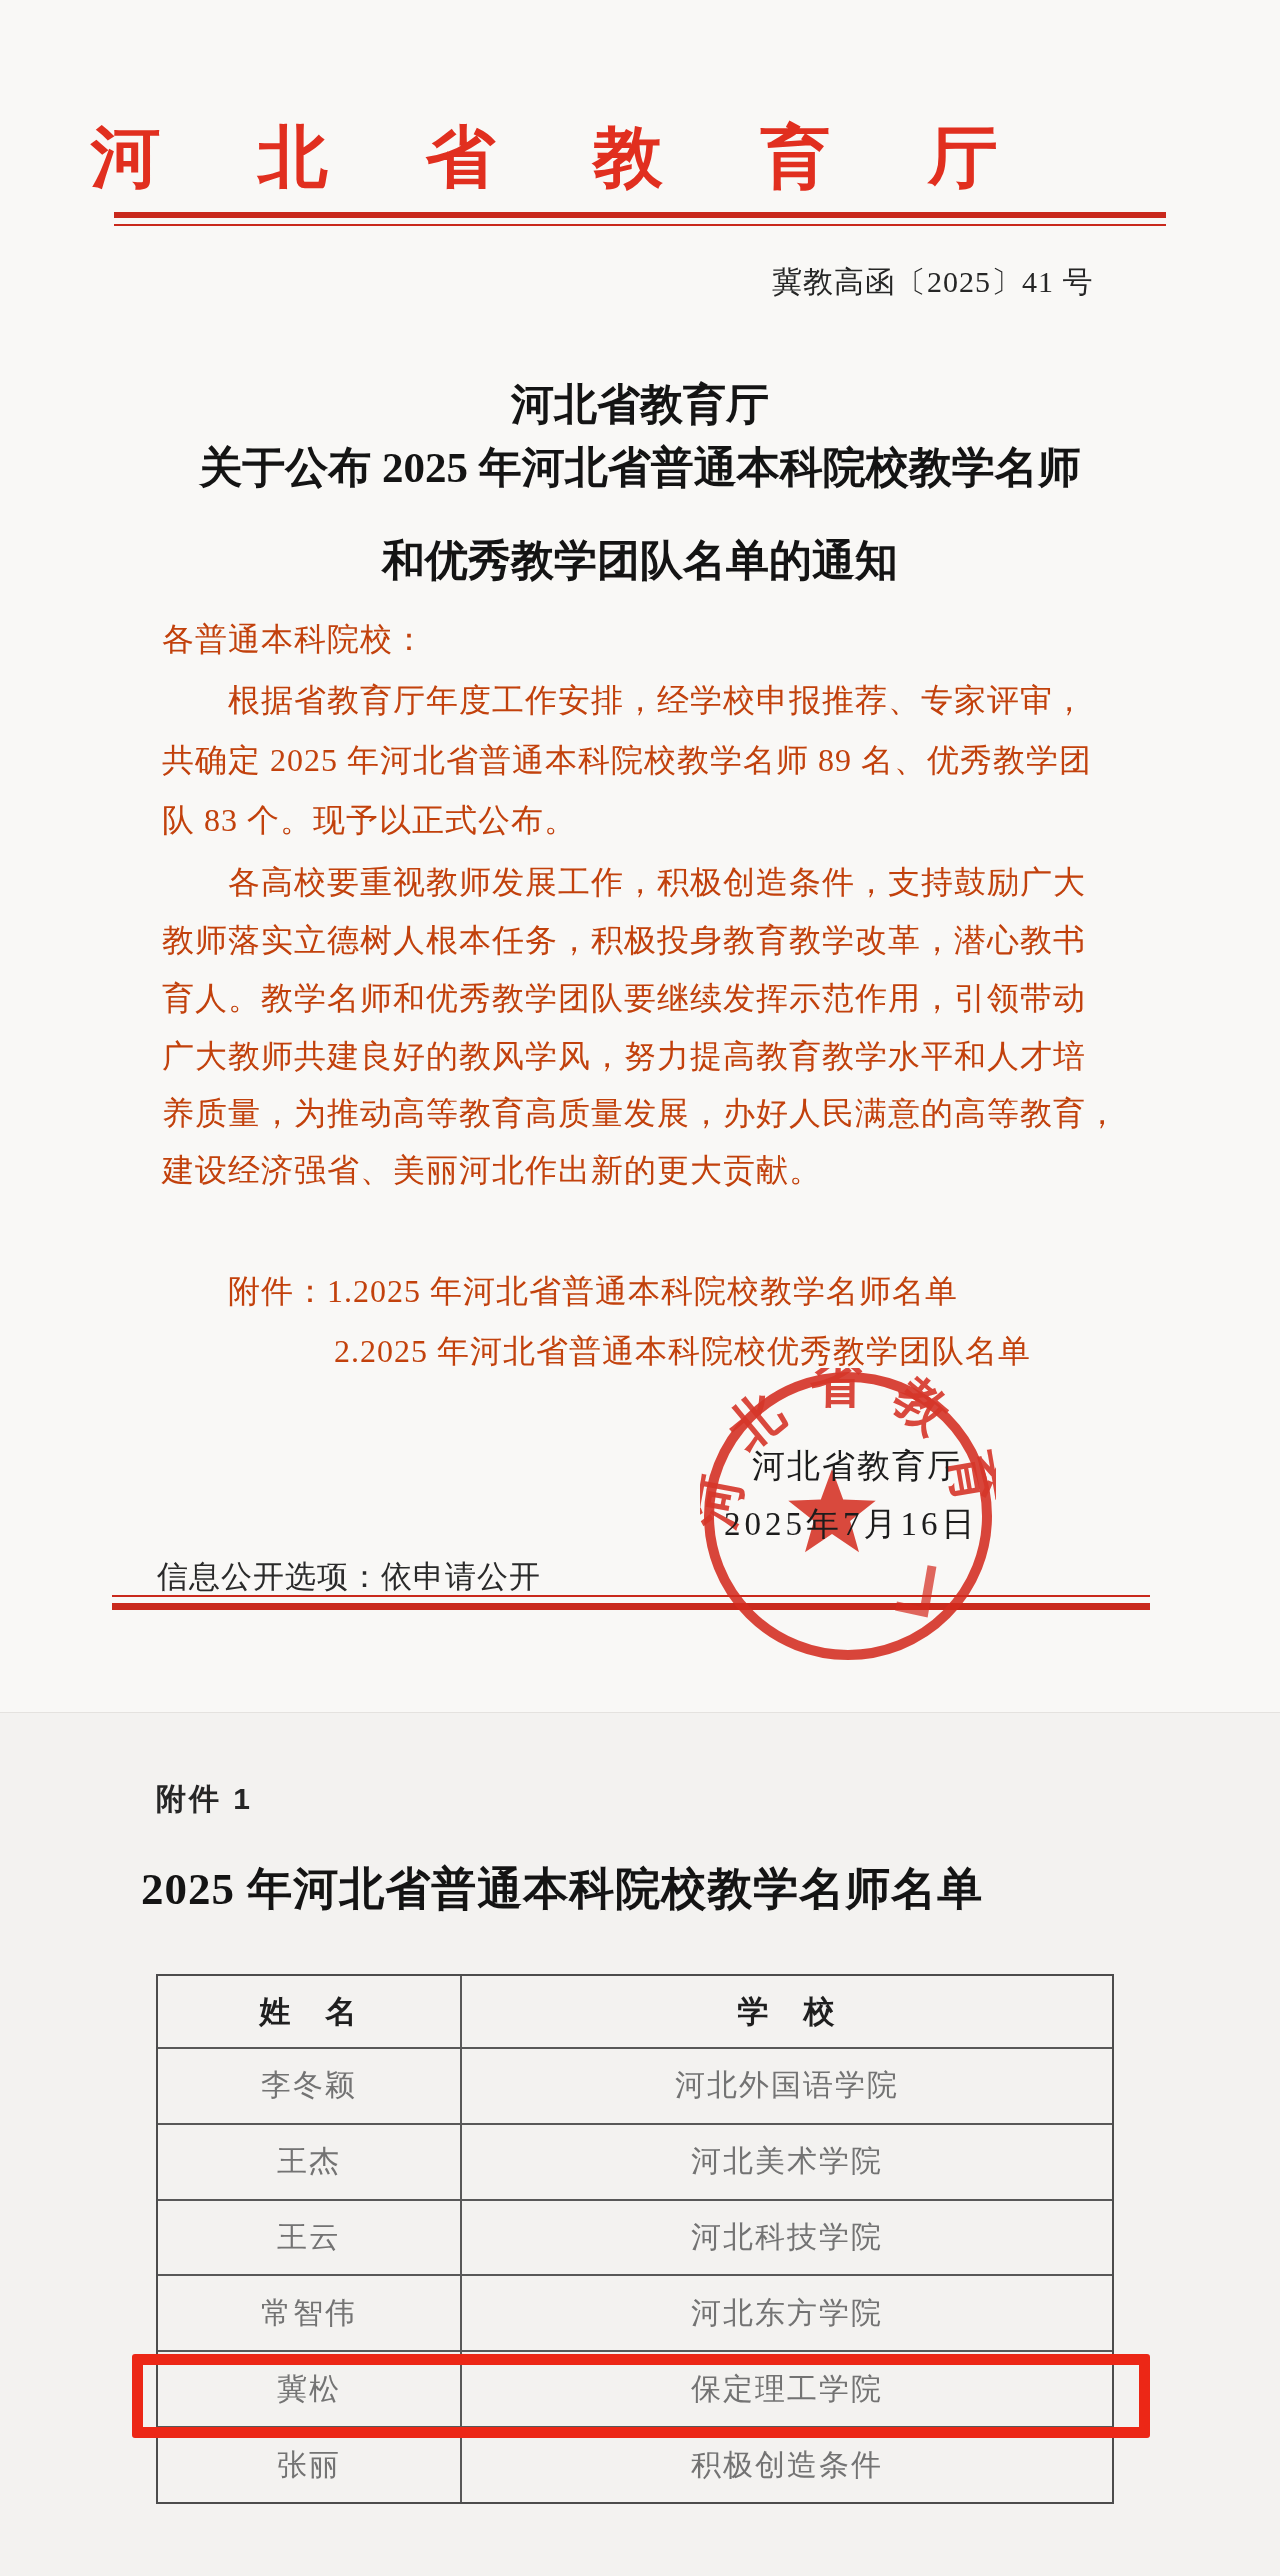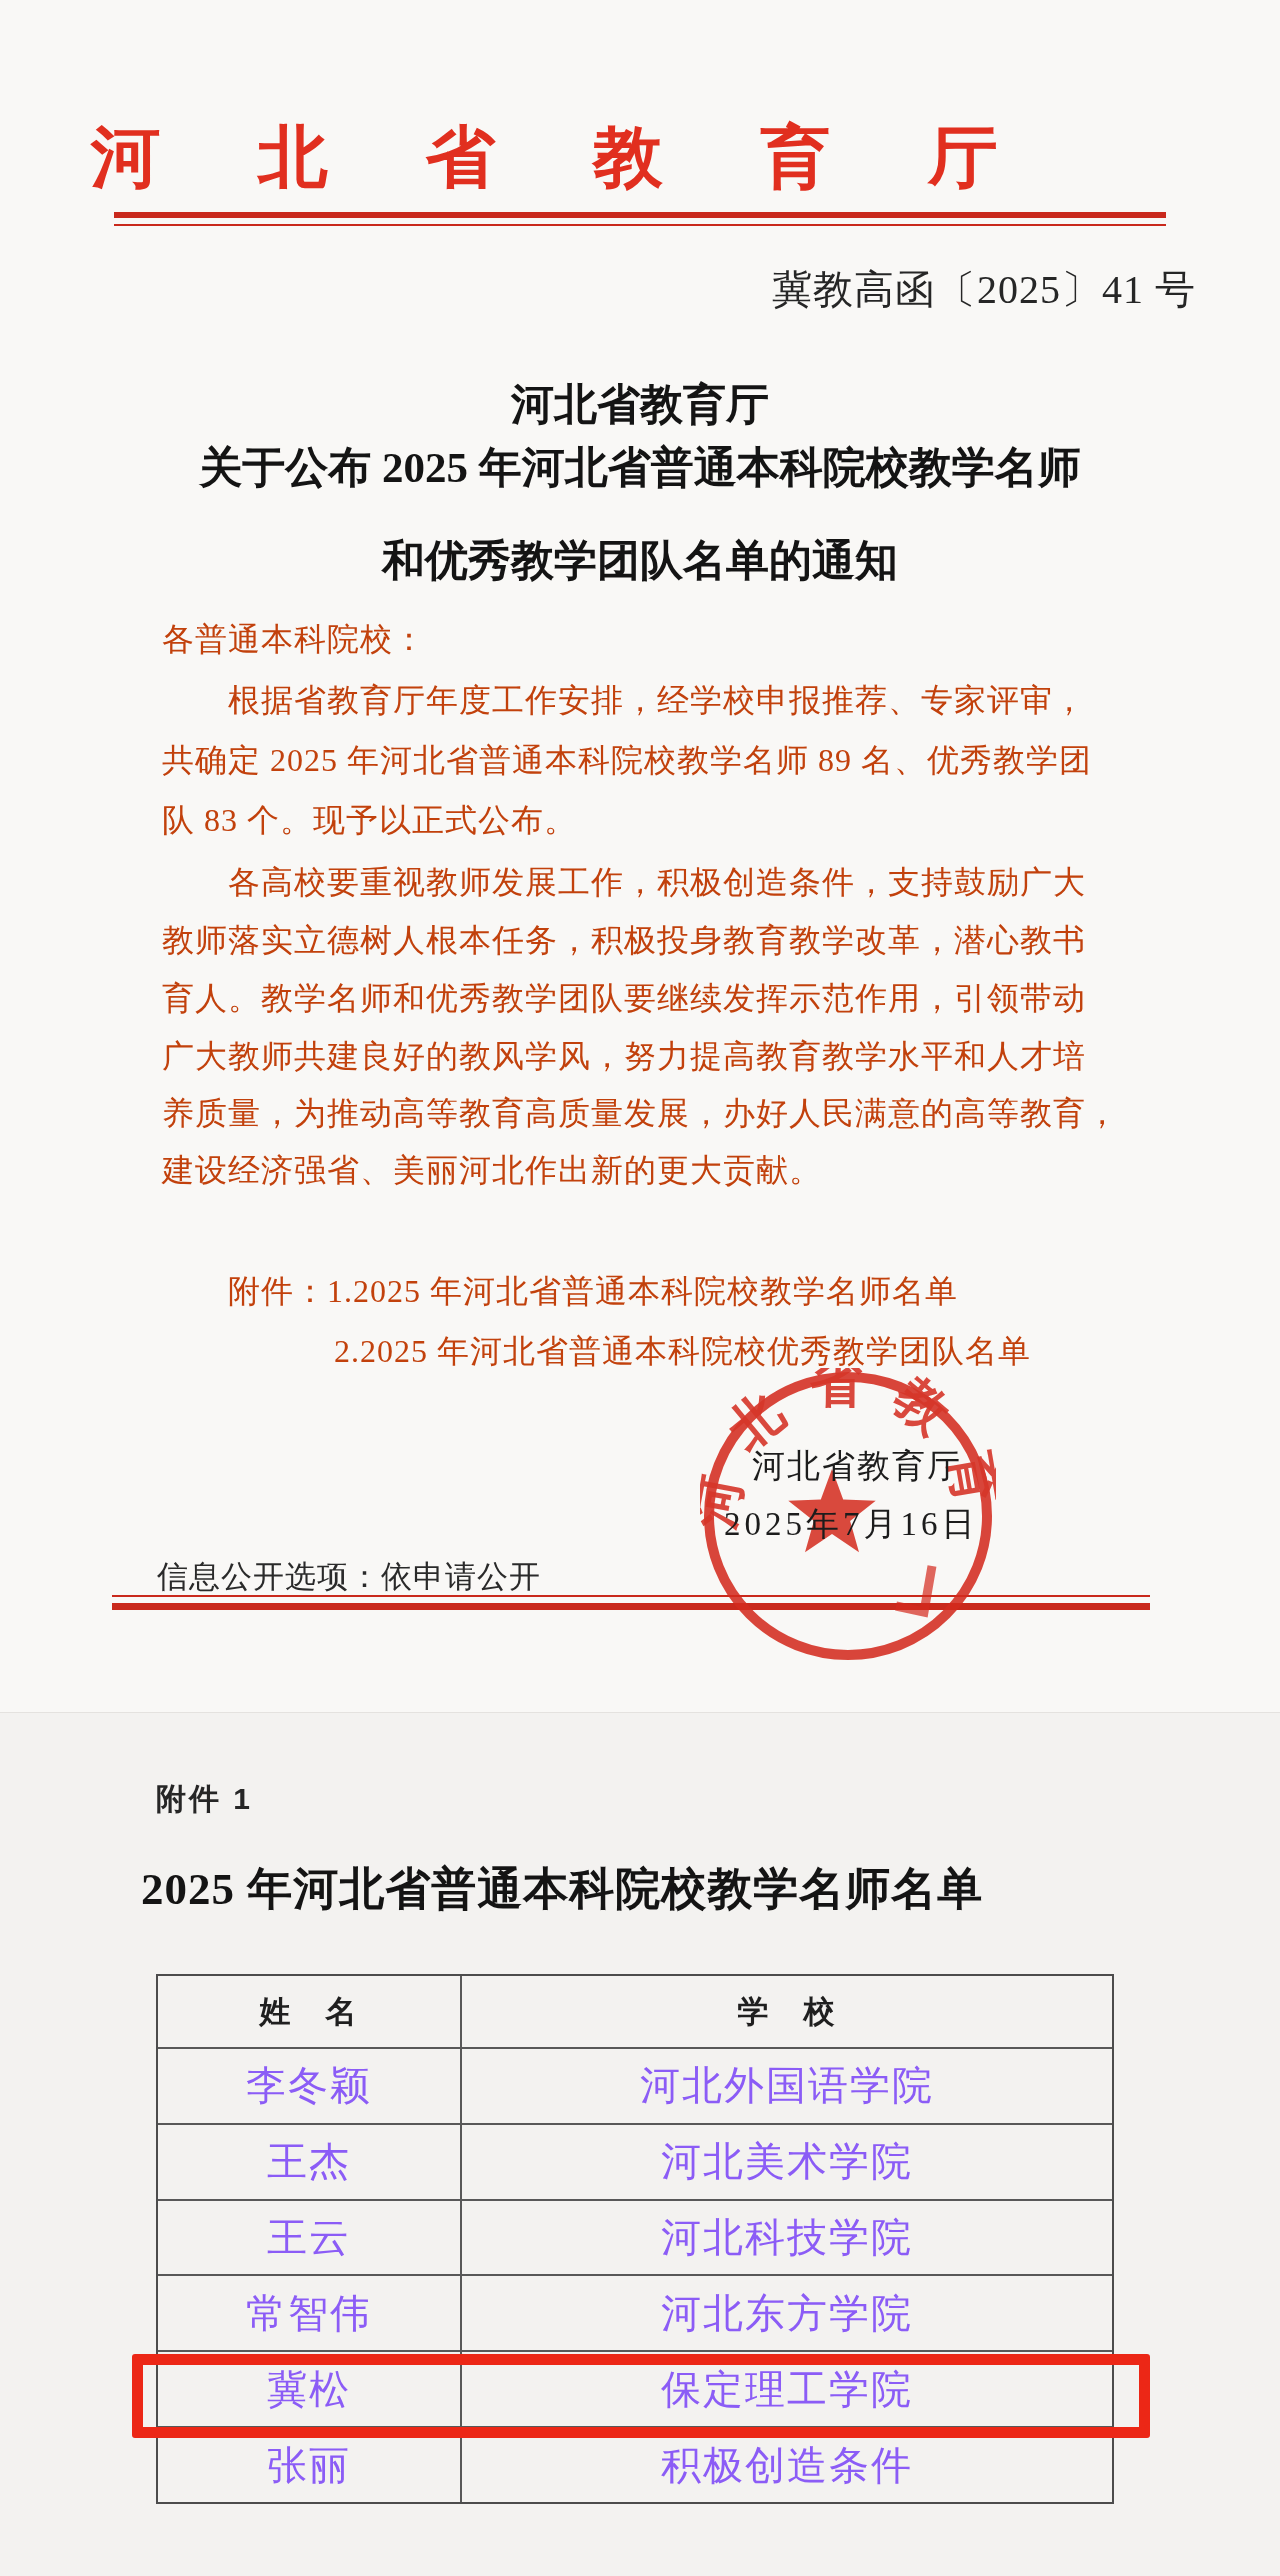--- a/index.html
+++ b/index.html
@@ -21,7 +21,7 @@
   .rule{background:#c9291c;}
   .rule-top-thick{top:212px;left:114px;width:1052px;height:6px;}
   .rule-top-thin{top:224px;left:114px;width:1052px;height:2px;}
-  .doc-number{top:262px;left:772px;font-size:40px;letter-spacing:1px;color:#262626;}
+  .doc-number{top:262px;left:772px;font-size:30px;letter-spacing:1px;color:#262626;}
   .doc-title{left:0;width:1280px;text-align:center;font-weight:700;font-size:43px;color:#141414;}
   .t1{top:376px;} .t2{top:439px;} .t3{top:532px;}
   .bodyline{font-size:32px;color:#c2410c;letter-spacing:1px;}

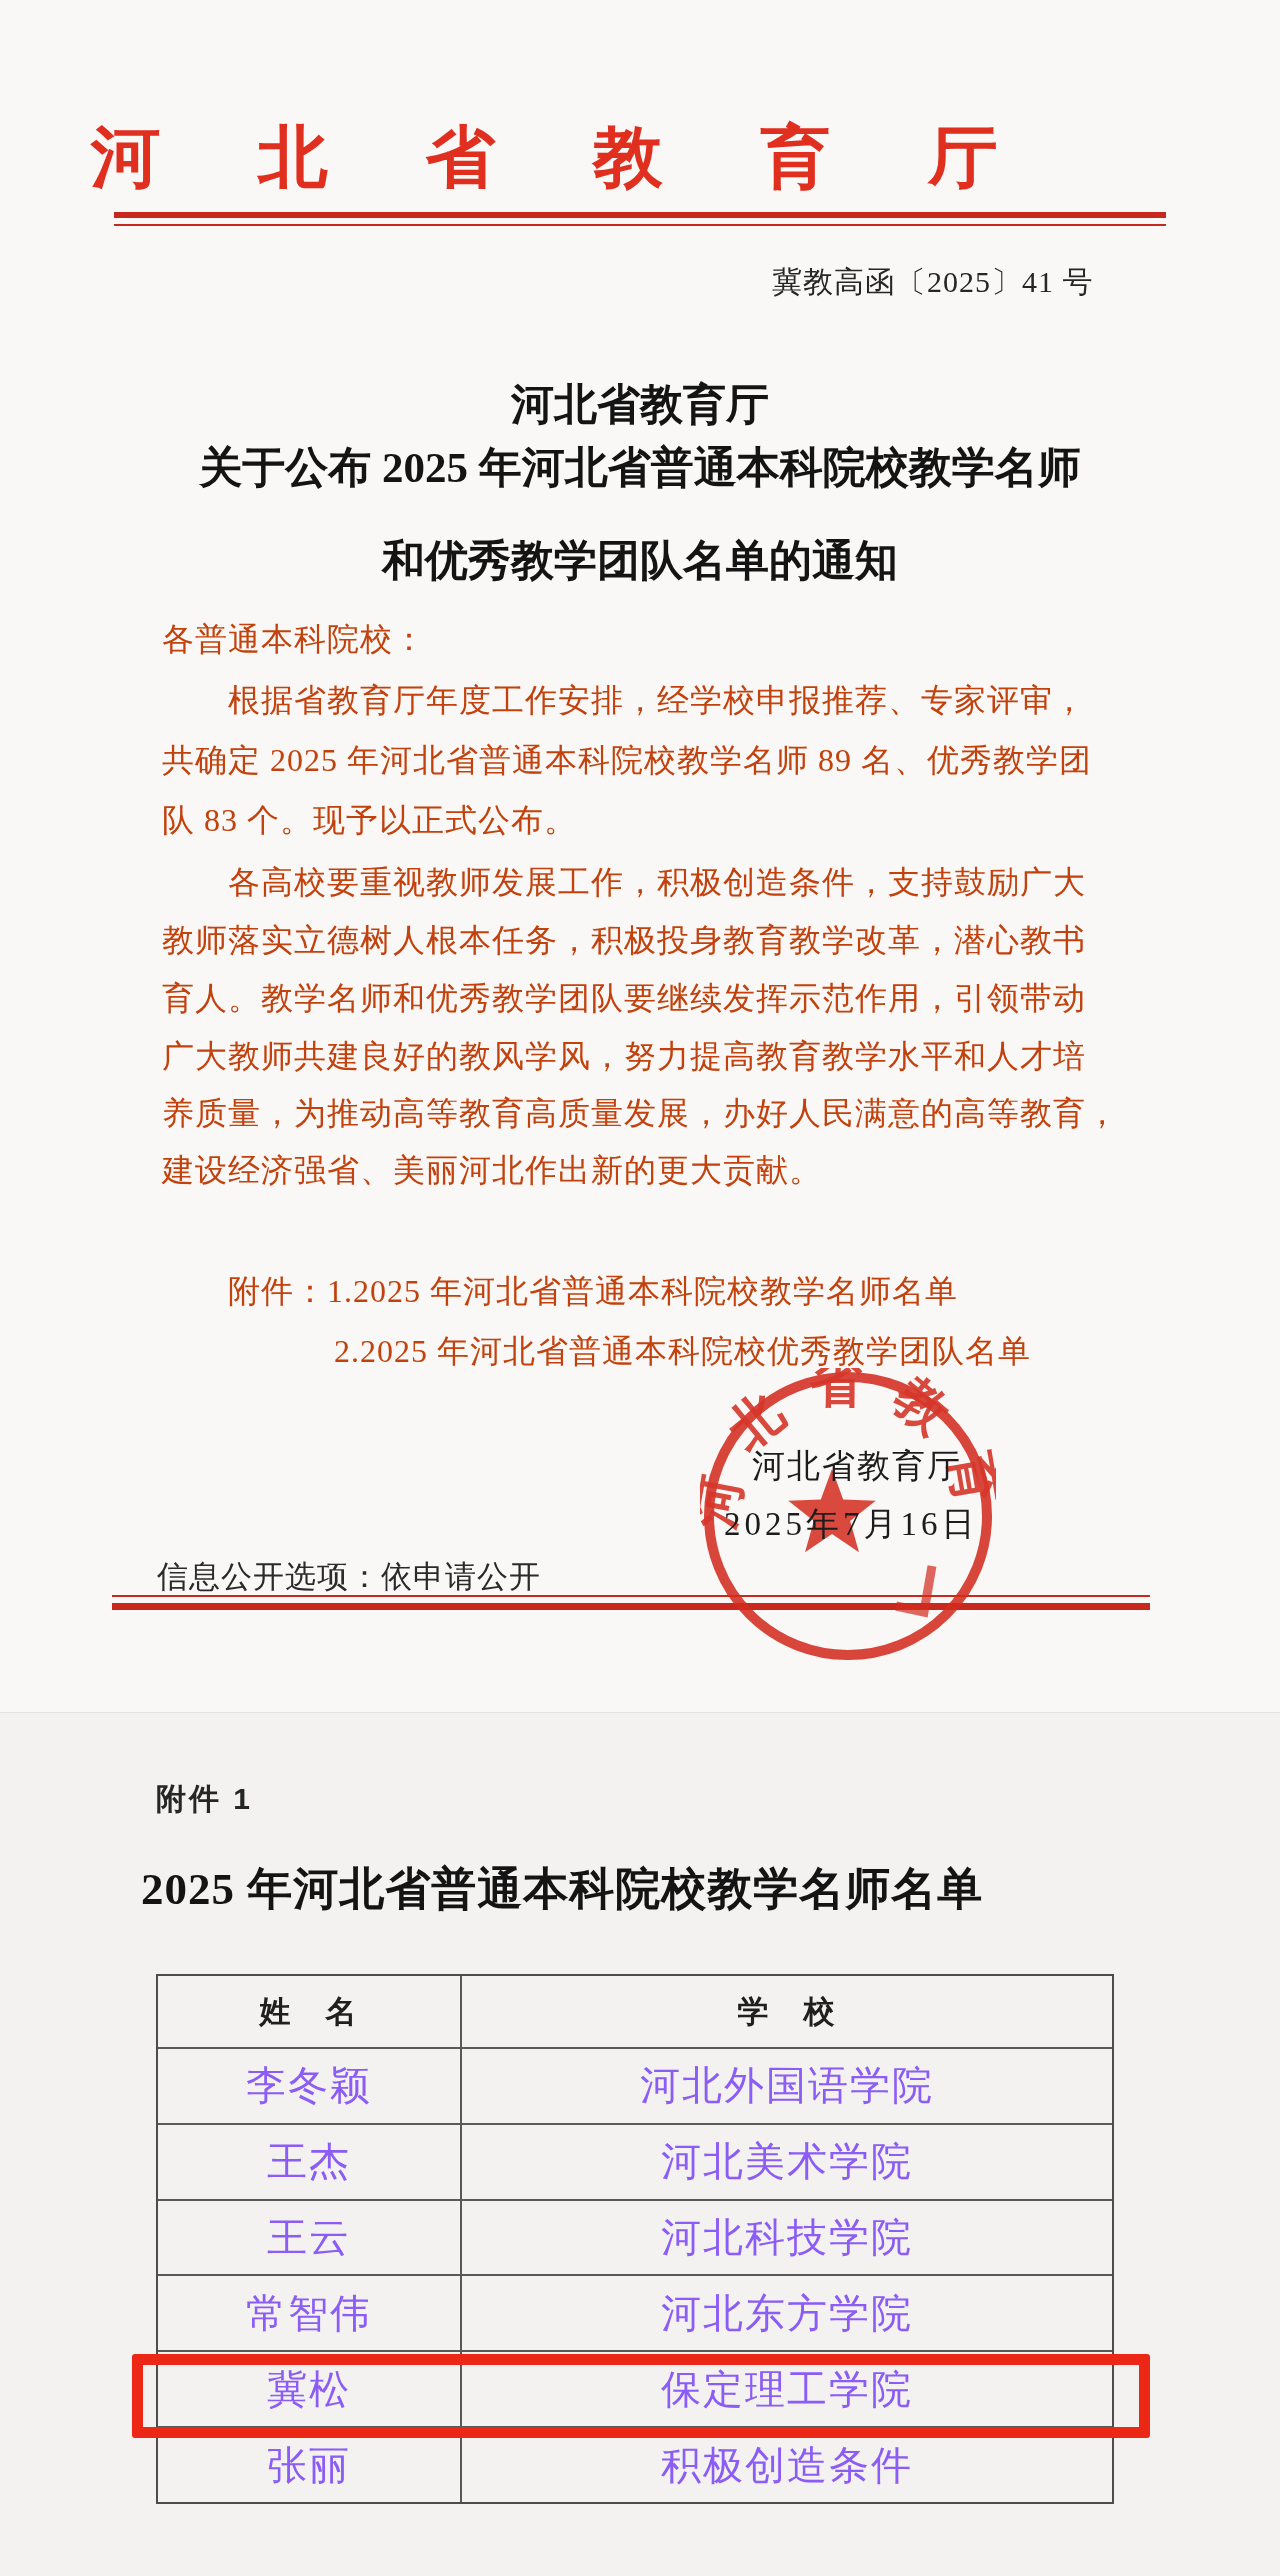--- a/index.html
+++ b/index.html
@@ -53,7 +53,7 @@
   .trow{display:flex;flex:1;border-top:2px solid #585858;}
   .trow.header{flex:0 0 71px;border-top:none;}
   .tcell{display:flex;align-items:center;justify-content:center;
-    font-size:40px;color:#8b5cf6;letter-spacing:2px;}
+    font-size:30px;color:#737373;letter-spacing:2px;}
   .tcell.name{flex:0 0 304px;border-right:2px solid #585858;box-sizing:border-box;}
   .tcell.school{flex:1;}
   .trow.header .tcell{font-weight:700;font-size:31px;color:#1f1f1f;

